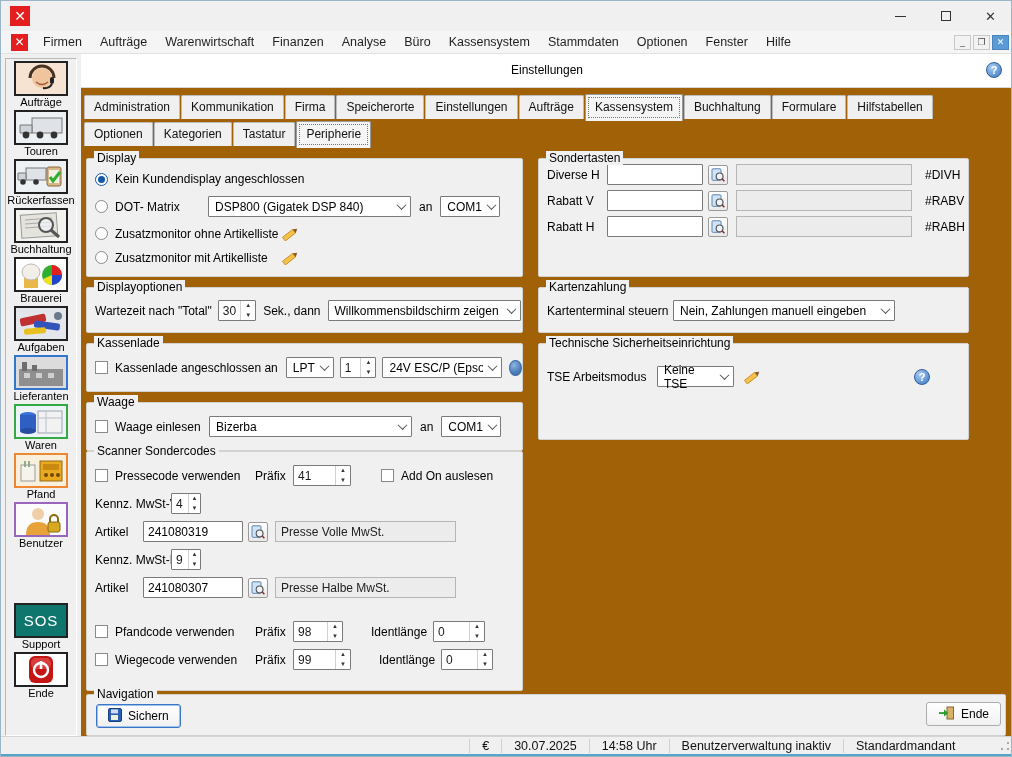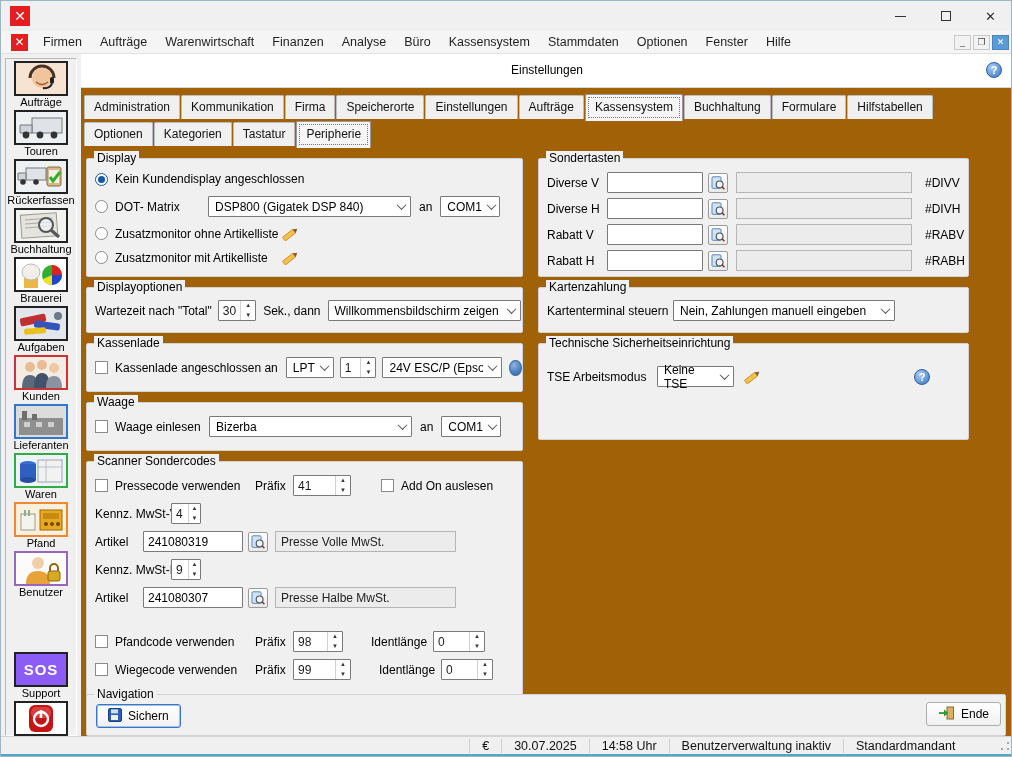--- a/index.html
+++ b/index.html
@@ -550,19 +550,6 @@
       <div class="group" style="height:119px; margin-bottom:10px;">
         <span class="legend">Sondertasten</span>
 
-        <div class="row" style="margin:13px 0 0 8px;">
-          <span class="lbl" style="width:60px;">Diverse V</span>
-          <input class="ipt" style="width: 96px;" value="">
-          <span class="sbtn" style="margin-left:5px;">
-              <svg width="14" height="14">
-                <rect x="1" y="0.8" width="9" height="11.5" rx="1" fill="#cfe4f7" stroke="#5c87b2"></rect>
-                <circle cx="8.6" cy="8.4" r="3.4" fill="#eef4fb" stroke="#555" stroke-width="1.2"></circle>
-                <line x1="11" y1="10.8" x2="13.4" y2="13.2" stroke="#8a3030" stroke-width="1.6"></line>
-              </svg>
-            </span>
-          <div class="ro" style="width:176px; margin-left:8px;"></div>
-          <span class="hash" style="margin-left:13px;">#DIVV</span>
-        </div>
         <div class="row" style="margin:5px 0 0 8px;">
           <span class="lbl" style="width:60px;">Diverse H</span>
           <input class="ipt" style="width: 96px;" value="">

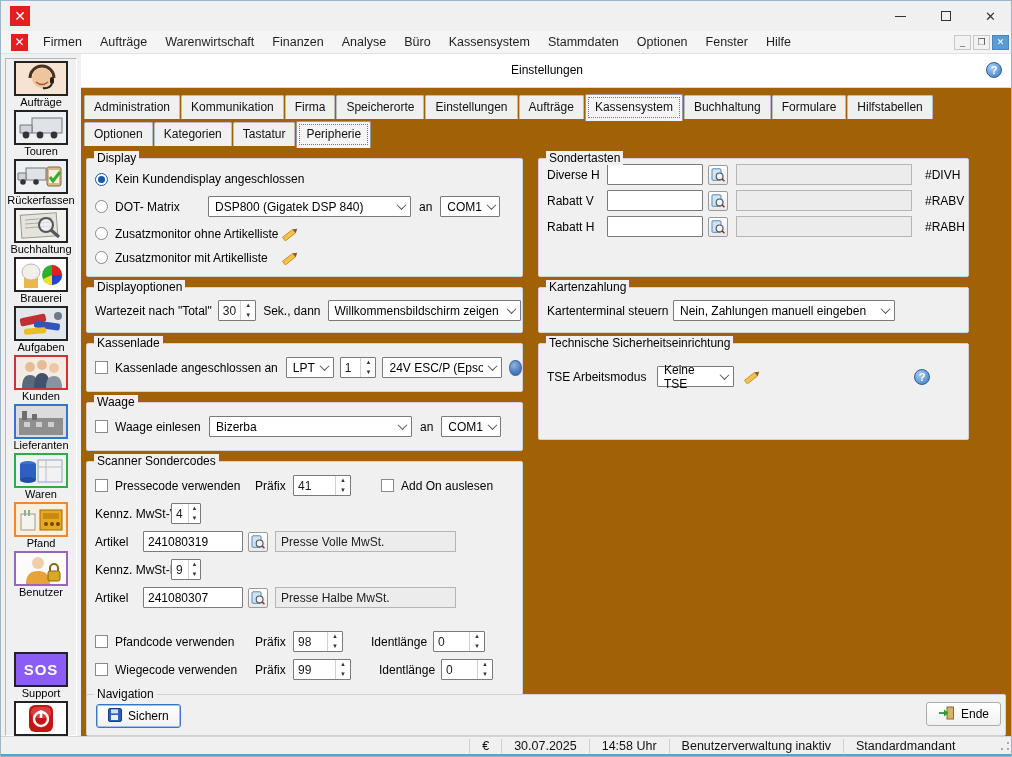--- a/index.html
+++ b/index.html
@@ -214,20 +214,6 @@
       <div class="side-label">Aufgaben</div>
     </div>
     <div class="side-item">
-      <div class="thumb b-red">
-        <svg width="50" height="31">
-            <rect width="50" height="31" fill="#f3ece4"></rect>
-            <circle cx="14" cy="10" r="5" fill="#e8bd96"></circle>
-            <path d="M6 31 Q6 18 14 18 Q22 18 22 31 Z" fill="#5a6a7a"></path>
-            <circle cx="26" cy="8" r="5" fill="#e8bd96"></circle>
-            <path d="M18 31 Q18 16 26 16 Q34 16 34 31 Z" fill="#42526a"></path>
-            <circle cx="38" cy="11" r="5" fill="#eec8a2"></circle>
-            <path d="M30 31 Q30 19 38 19 Q46 19 46 31 Z" fill="#8a93a0"></path>
-          </svg>
-      </div>
-      <div class="side-label">Kunden</div>
-    </div>
-    <div class="side-item">
       <div class="thumb b-blue">
         <svg width="50" height="31">
             <rect width="50" height="31" fill="#dcdcdc"></rect>

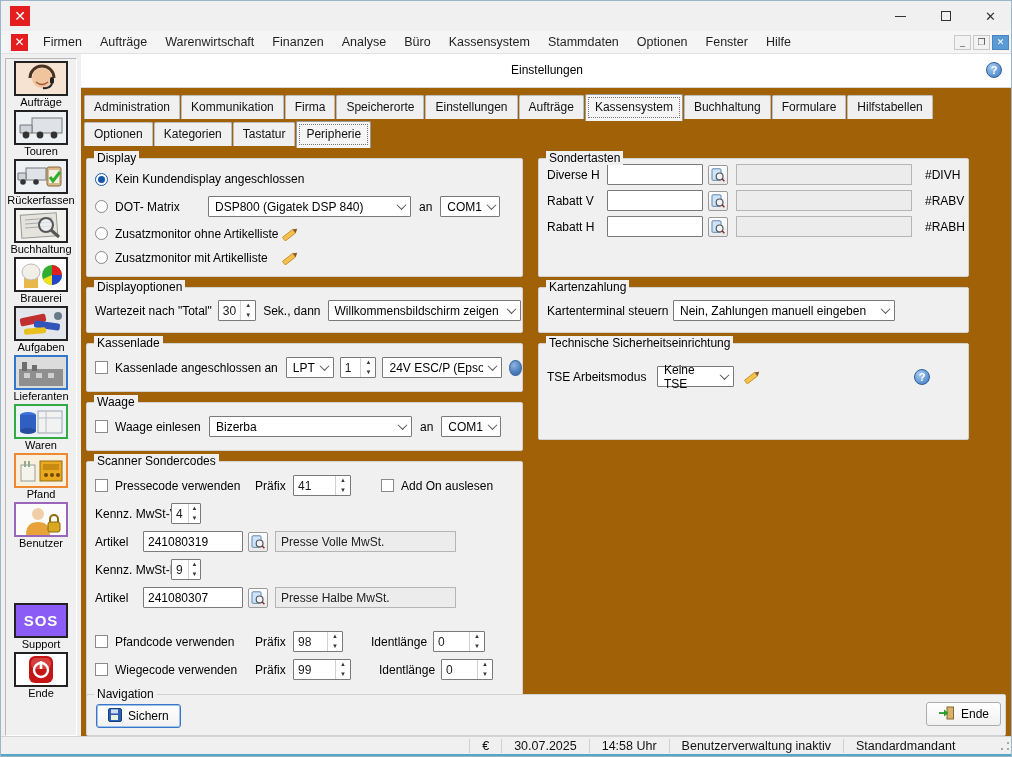--- a/index.html
+++ b/index.html
@@ -404,7 +404,7 @@
         </div>
       </div>
 
-      <div class="group" style="height:49px; margin-bottom:10px;">
+      <div class="group" style="height:49px; ">
         <span class="legend">Waage</span>
         <div class="row" style="margin:13px 0 0 8px;">
           <span class="chk"></span>

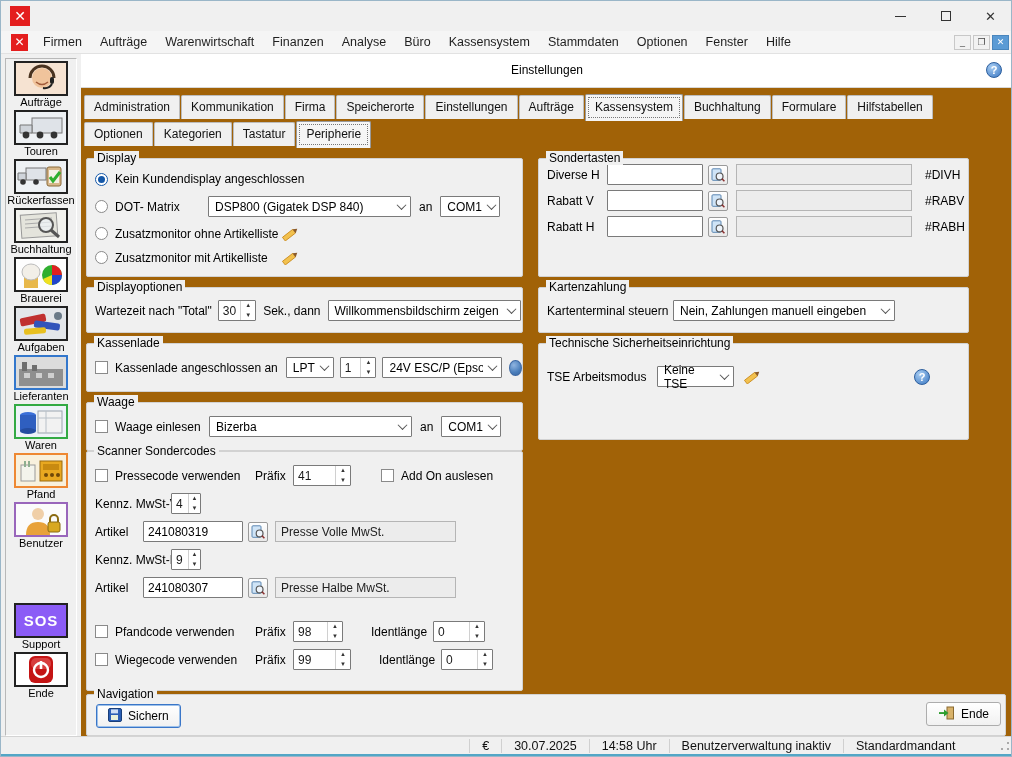--- a/index.html
+++ b/index.html
@@ -30,7 +30,7 @@
   .side-label { font-size:11px; color:#000; line-height:12px; margin-top:0px; white-space:nowrap; }
   .thumb.b-red{border-color:#cc3333;} .thumb.b-blue{border-color:#3377cc;} .thumb.b-green{border-color:#33aa44;}
   .thumb.b-orange{border-color:#ee8833;} .thumb.b-purple{border-color:#9966bb;}
-  .thumb.sos { background:#8b5cf6; color:#fff; font-weight:bold; font-size:15px; letter-spacing:1px; }
+  .thumb.sos { background:#0f766e; color:#fff; font-weight:normal; font-size:15px; letter-spacing:1px; }
   .side-spacer { flex:0 0 52px; }
 
   

